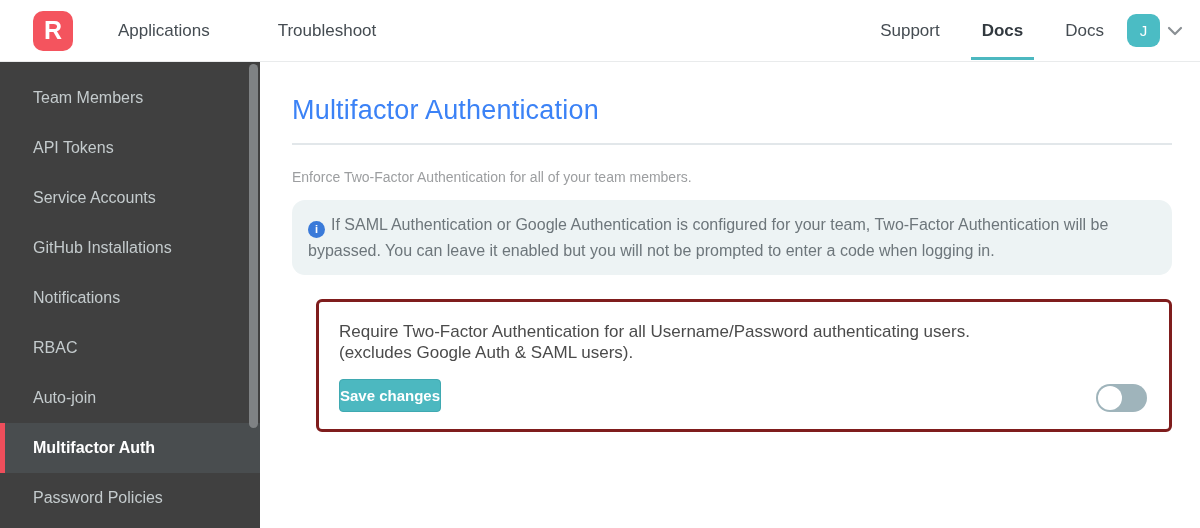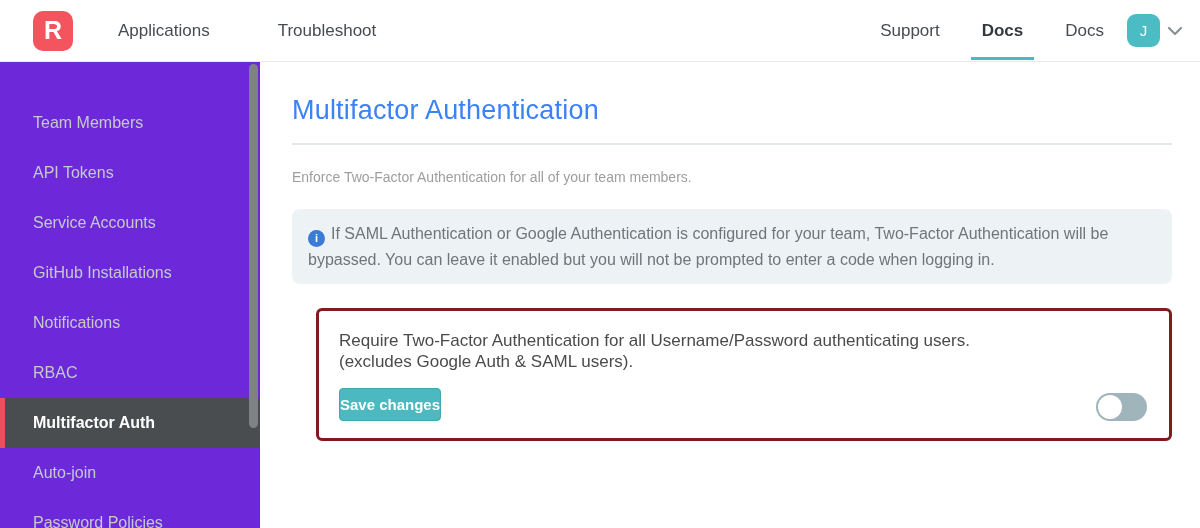--- a/index.html
+++ b/index.html
@@ -28,8 +28,8 @@
   .app-body { display: flex; height: 466px; }
 
   
-  .sidebar { position: relative; width: 260px; flex: 0 0 260px; background: #6d28d9;
-    padding-top: 36px; }
+  .sidebar { position: relative; width: 260px; flex: 0 0 260px; background: #404040;
+    padding-top: 11px; }
   .side-item { height: 50px; display: flex; align-items: center; padding-left: 33px;
     font-size: 16px; color: #c4cbcd; cursor: pointer; white-space: nowrap; }
   .side-item.active { background: #494d4f; border-left: 5px solid #ee4e5b;

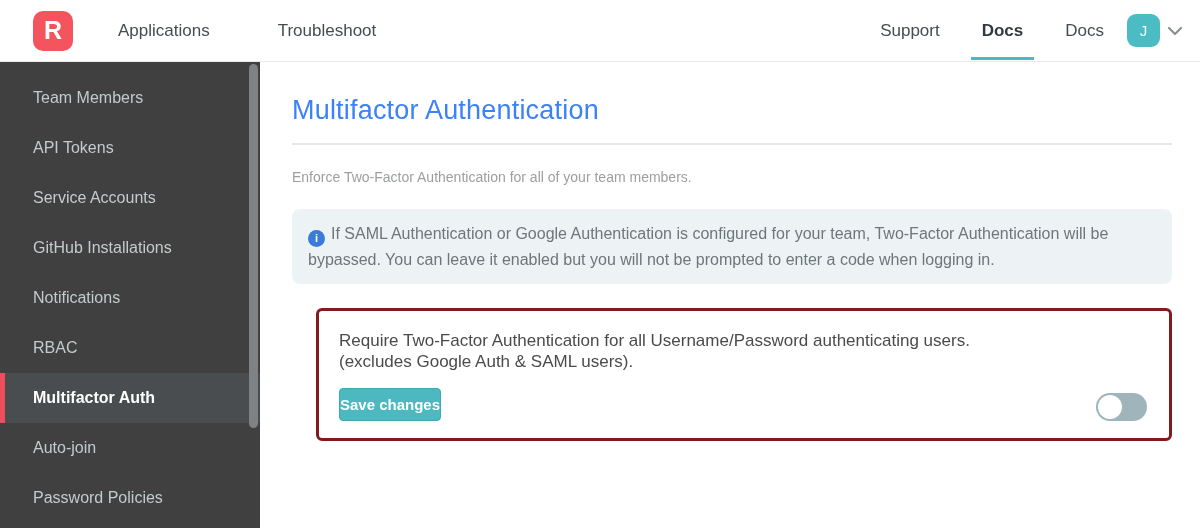--- a/index.html
+++ b/index.html
@@ -42,7 +42,7 @@
   .page-title { font-size: 27px; font-weight: normal; color: #3b82f6; letter-spacing: 0.2px; }
   .title-divider { margin-top: 17px; border-bottom: 2px solid #e2e7ea; }
   .subtitle { margin-top: 24px; font-size: 14px; color: #9c9ea0; }
-  .info-box { margin-top: 24px; background: #edf3f4; border-radius: 8px;
+  .info-box { margin-top: 15px; background: #edf3f4; border-radius: 13px;
     padding: 12px 16px; font-size: 16px; line-height: 25px; color: #6d767b; }
   .info-icon { display: inline-flex; align-items: center; justify-content: center;
     width: 17px; height: 17px; border-radius: 50%; background: #3a7ad9; color: #ffffff;

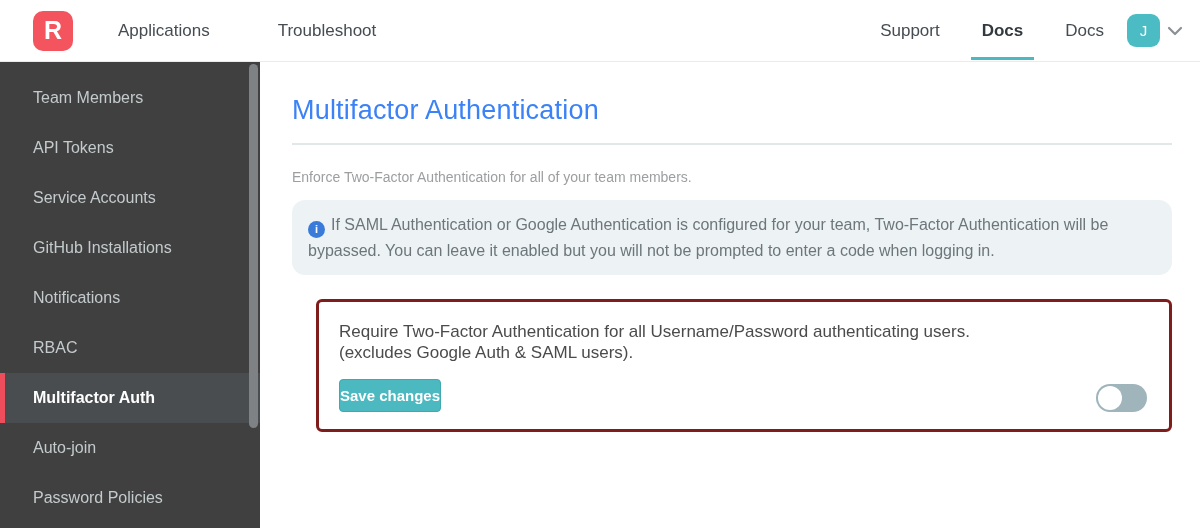--- a/index.html
+++ b/index.html
@@ -95,8 +95,8 @@
     <div class="side-item">GitHub Installations</div>
     <div class="side-item">Notifications</div>
     <div class="side-item">RBAC</div>
+    <div class="side-item">Auto-join</div>
     <div class="side-item active">Multifactor Auth</div>
-    <div class="side-item">Auto-join</div>
     <div class="side-item">Password Policies</div>
     <div class="side-scrollbar"></div>
   </div>

